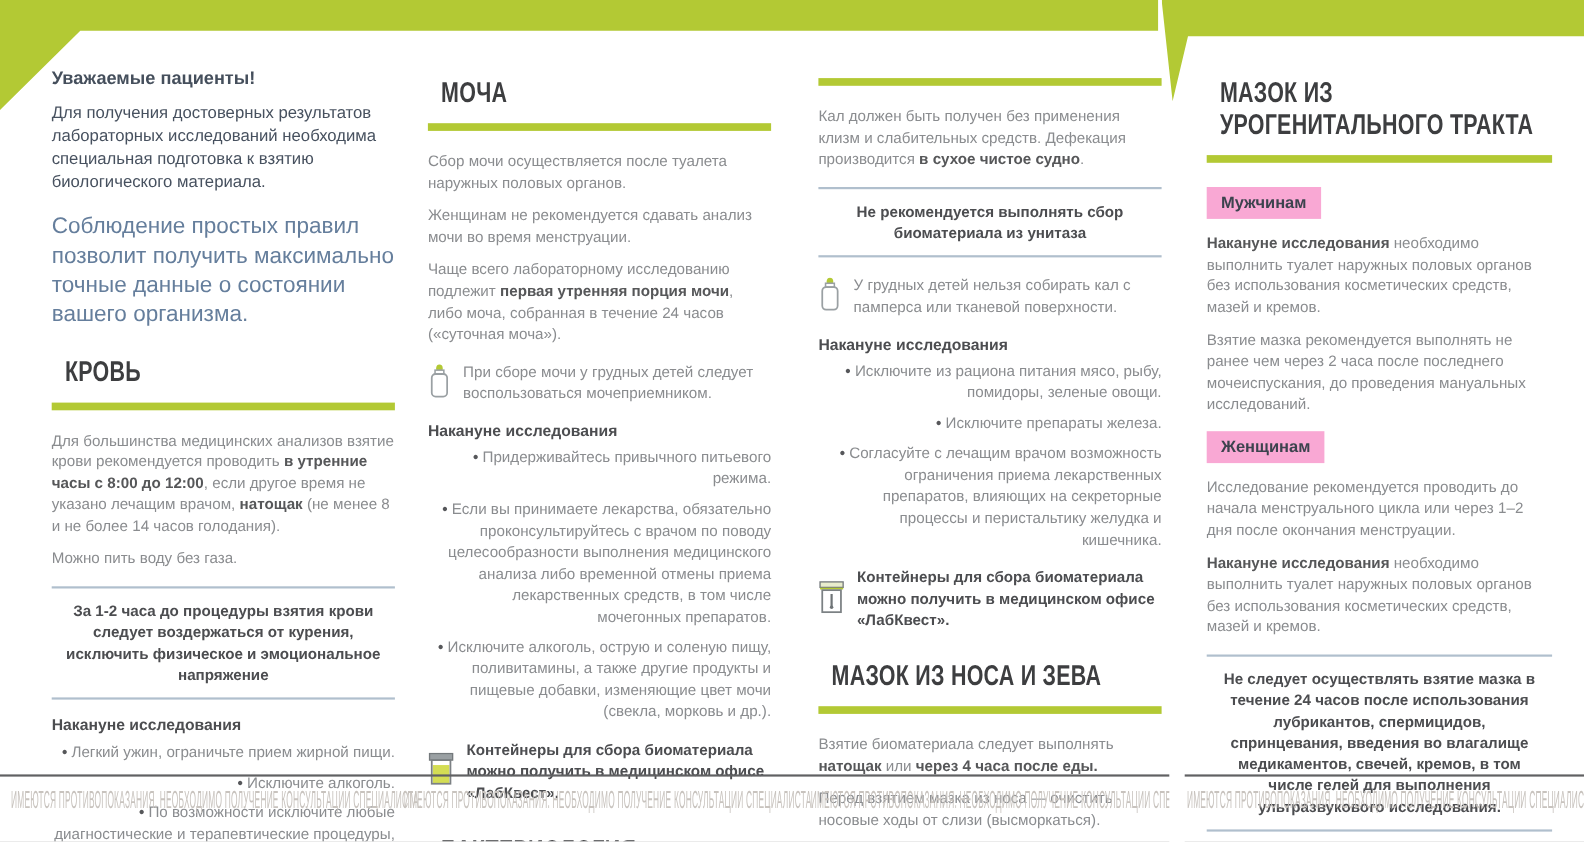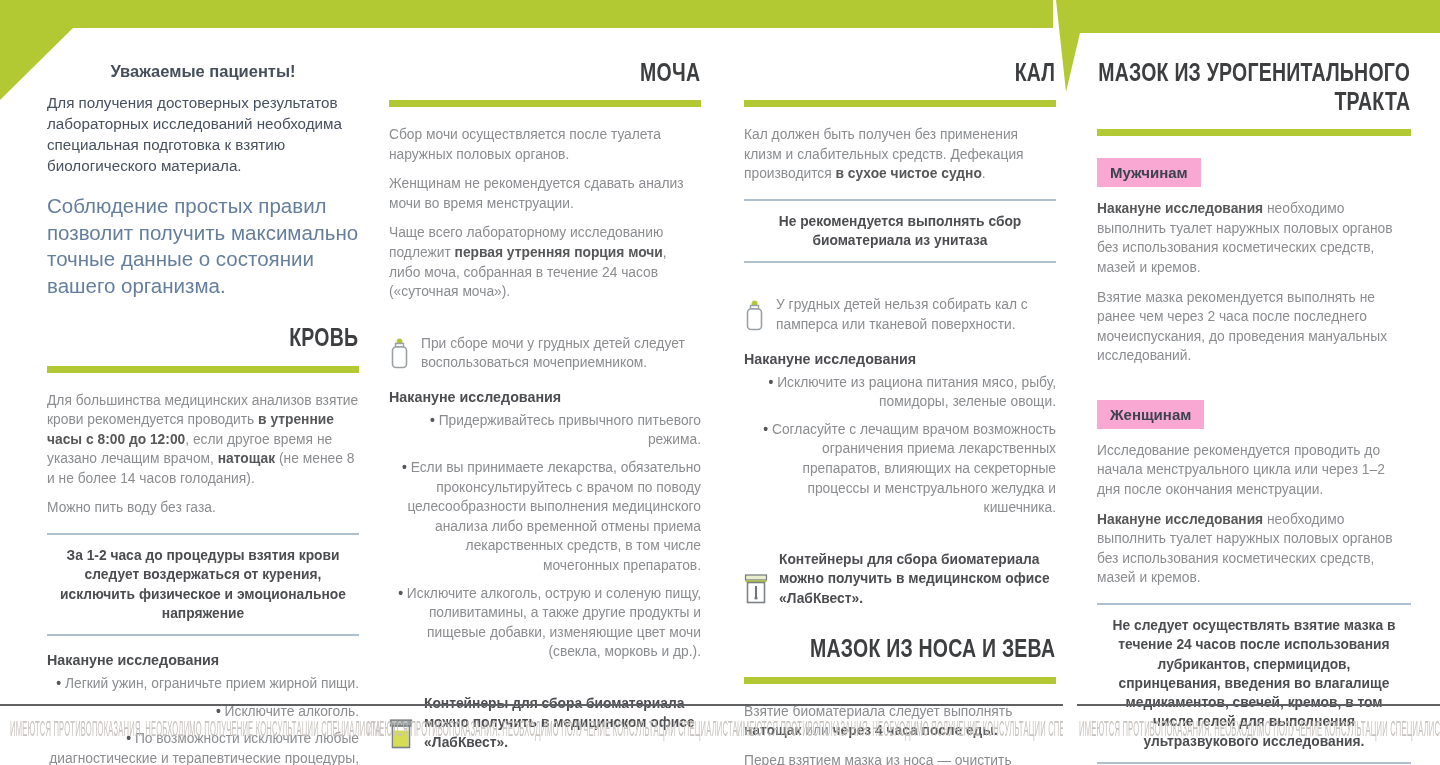--- a/index.html
+++ b/index.html
@@ -22,7 +22,7 @@
   .h2 .h2x{display:block;width:133%;transform:scaleX(.75);transform-origin:left top;}
   .bar{height:7px;background:var(--accent);margin:13px 0 18px 0;}
 
-  .greet{font-size:16.5px;font-weight:700;color:#454f5c;margin:4px 0 12px 0;text-align:center;}
+  .greet{font-size:16.5px;font-weight:700;color:#454f5c;margin:4px 0 12px 0;}
   .lead{font-size:15.2px;color:#47515f;font-weight:400;line-height:1.38;margin:0 0 16px 0;}
   .statement{font-size:20.5px;color:#657e9c;line-height:1.3;margin:0 0 24px 0;}
 

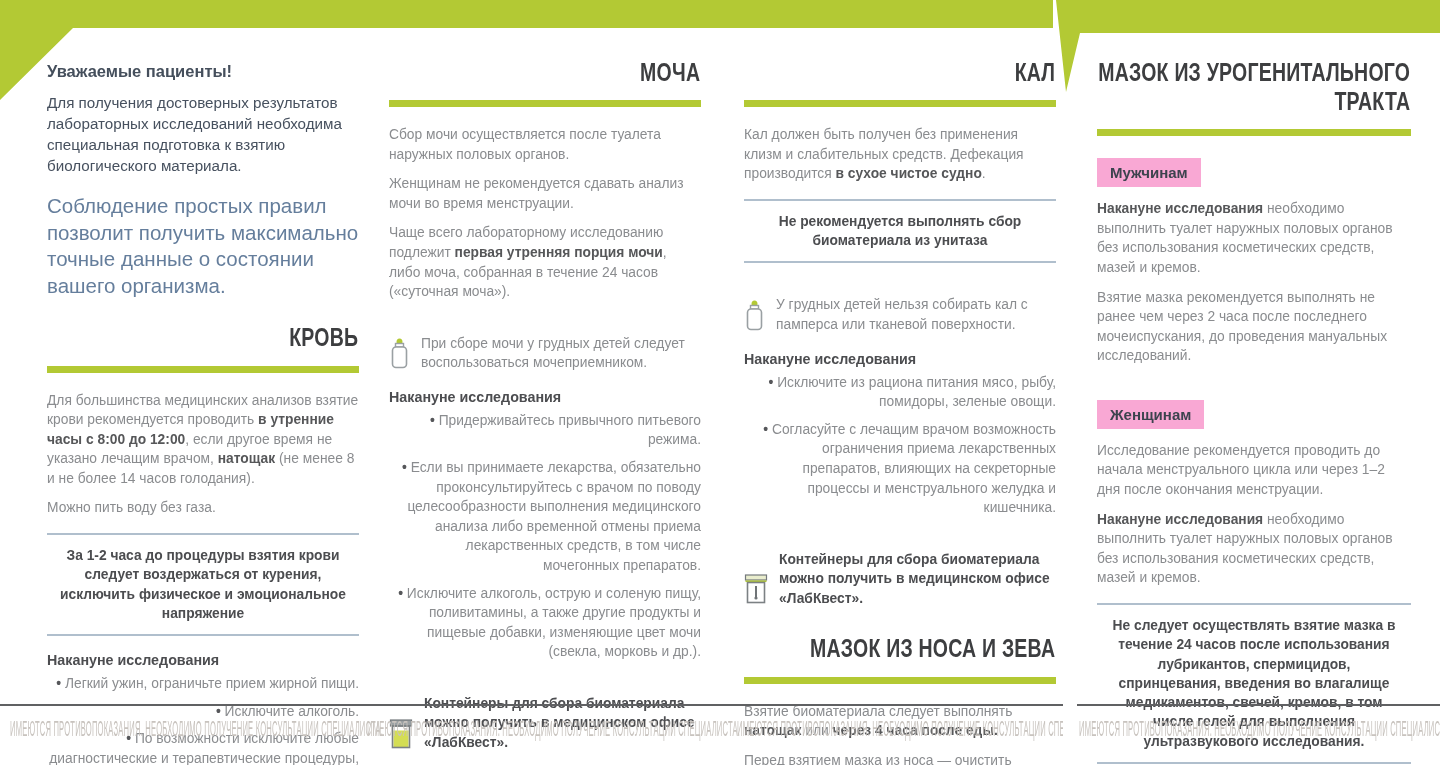--- a/index.html
+++ b/index.html
@@ -18,7 +18,7 @@
   .col3{left:744px;width:312px;}
   .col4{left:1097px;width:314px;}
 
-  .h2{margin:0;font-weight:700;color:#3d3e40;font-size:26px;line-height:1.12;letter-spacing:.3px;text-align:right;}
+  .h2{margin:12px;font-weight:700;color:#3d3e40;font-size:26px;line-height:1.12;letter-spacing:.3px;}
   .h2 .h2x{display:block;width:133%;transform:scaleX(.75);transform-origin:left top;}
   .bar{height:7px;background:var(--accent);margin:13px 0 18px 0;}
 

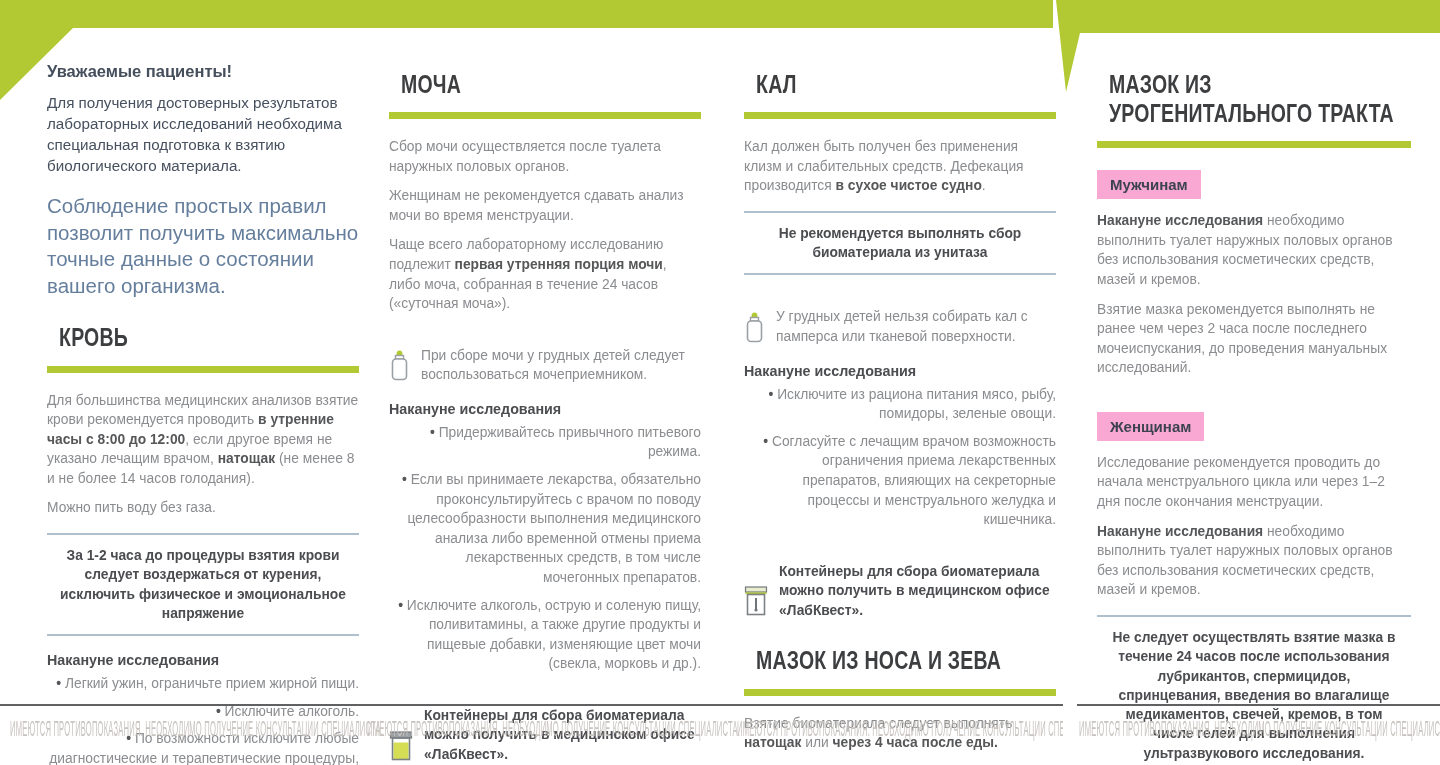--- a/index.html
+++ b/index.html
@@ -129,9 +129,6 @@
   </div>
 
   <div class="col col3">
-    <h2 class="h2">
-        <span class="h2x">КАЛ</span>
-      </h2>
     <div class="bar"></div>
     <p class="p"><span>Кал должен быть получен без применения клизм и слабительных средств. Дефекация производится </span><span class="b">в сухое чистое судно</span><span>.</span></p>
     <div class="notebox">Не рекомендуется выполнять сбор биоматериала из унитаза</div>

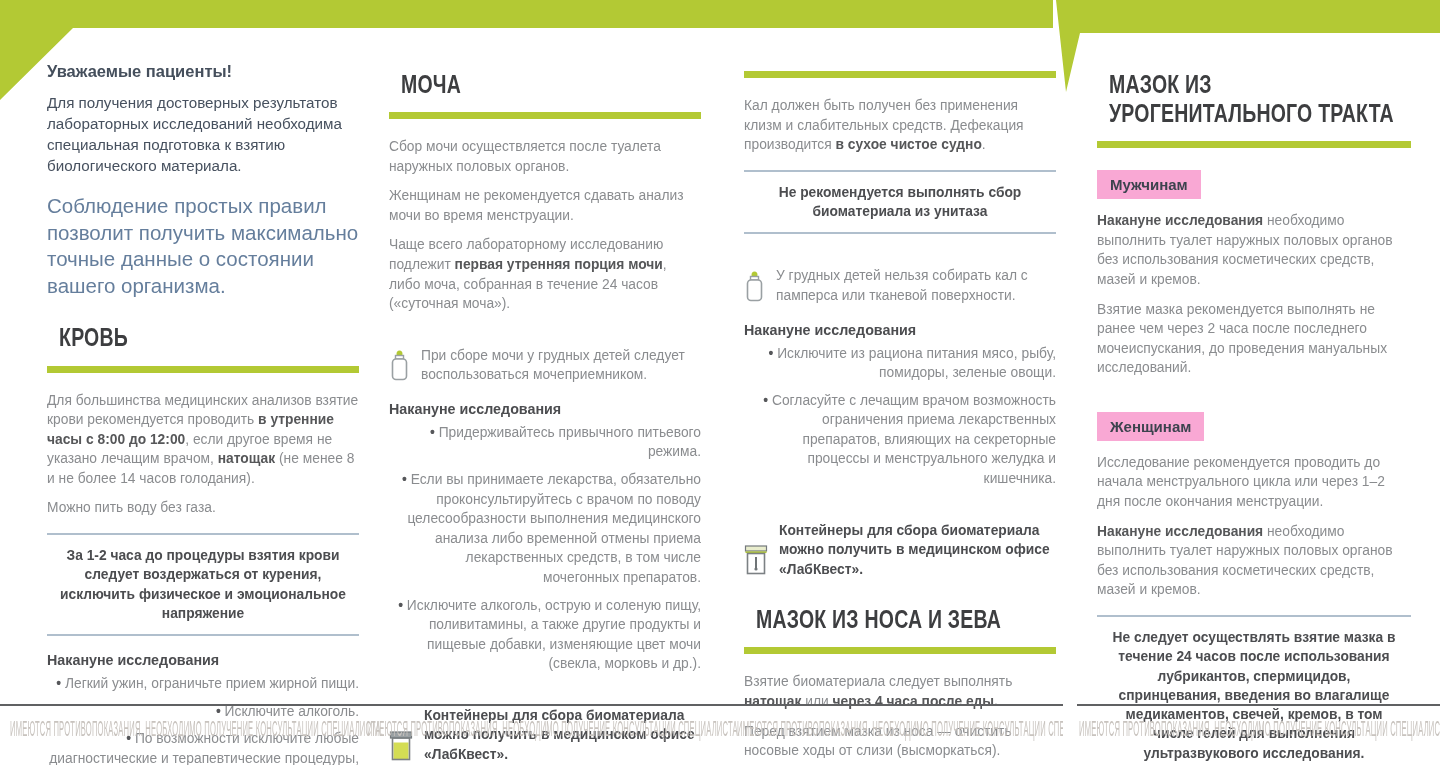--- a/index.html
+++ b/index.html
@@ -38,7 +38,7 @@
            padding:11px 8px;margin:15px 0 16px 0;text-align:center;
            font-size:13.8px;line-height:1.4;font-weight:700;color:#4c4d50;}
 
-  .icon-row{display:flex;align-items:flex-end;gap:11px;margin:32px 0 14px 0;}
+  .icon-row{display:flex;align-items:center;gap:11px;margin:15px 0 14px 0;}
   .icon-row .ic{flex:0 0 auto;margin-top:1px;}
   .icon-row .txt{font-size:13.8px;line-height:1.42;color:#8a8c8f;}
   .icon-row .txt.bold{font-weight:700;color:#4c4d50;}

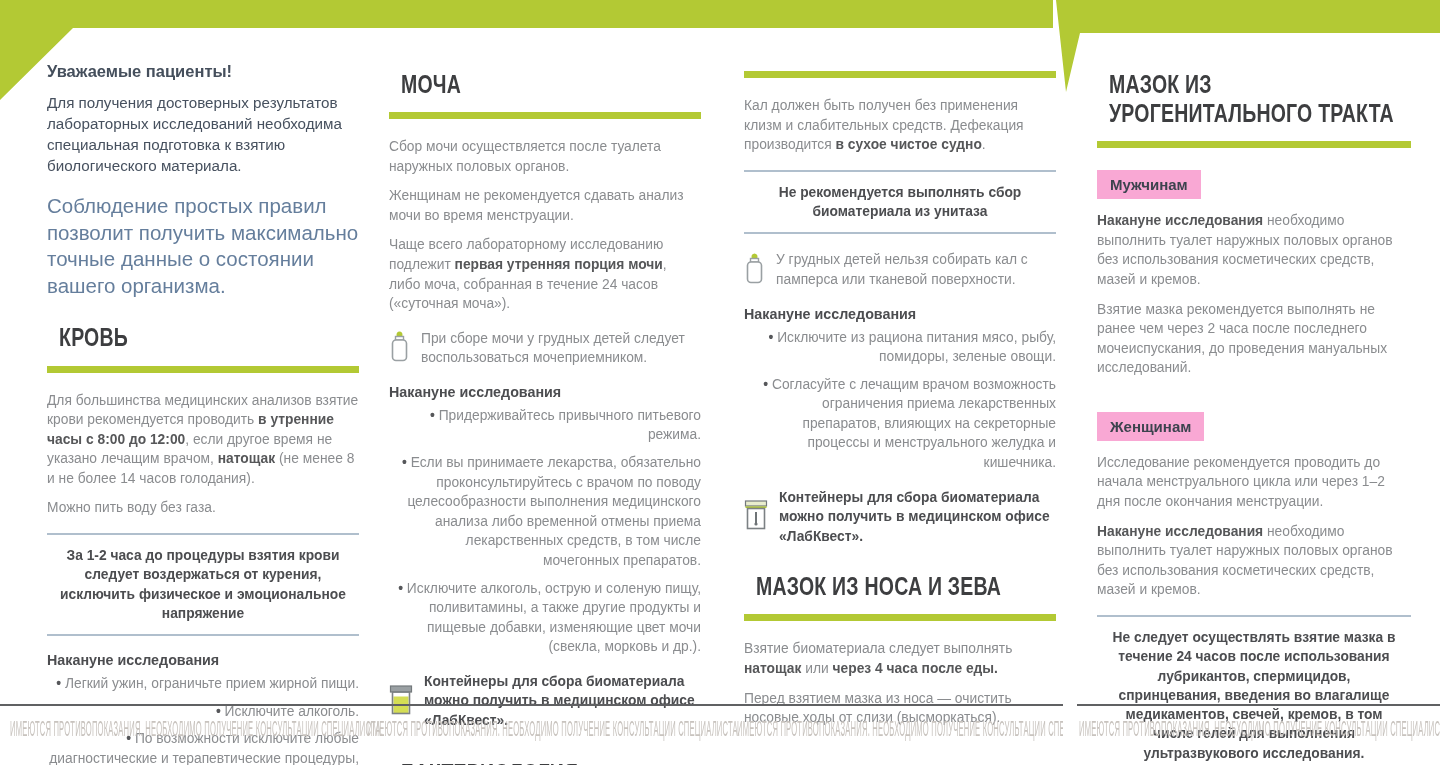--- a/index.html
+++ b/index.html
@@ -147,6 +147,7 @@
     <div class="sub">Накануне исследования</div>
     <ul class="blt">
       <li>Исключите из рациона питания мясо, рыбу, помидоры, зеленые овощи.</li>
+      <li>Исключите препараты железа.</li>
       <li>Согласуйте с лечащим врачом возможность ограничения приема лекарственных препаратов, влияющих на секреторные процессы и менструального желудка и кишечника.</li>
     </ul>
 

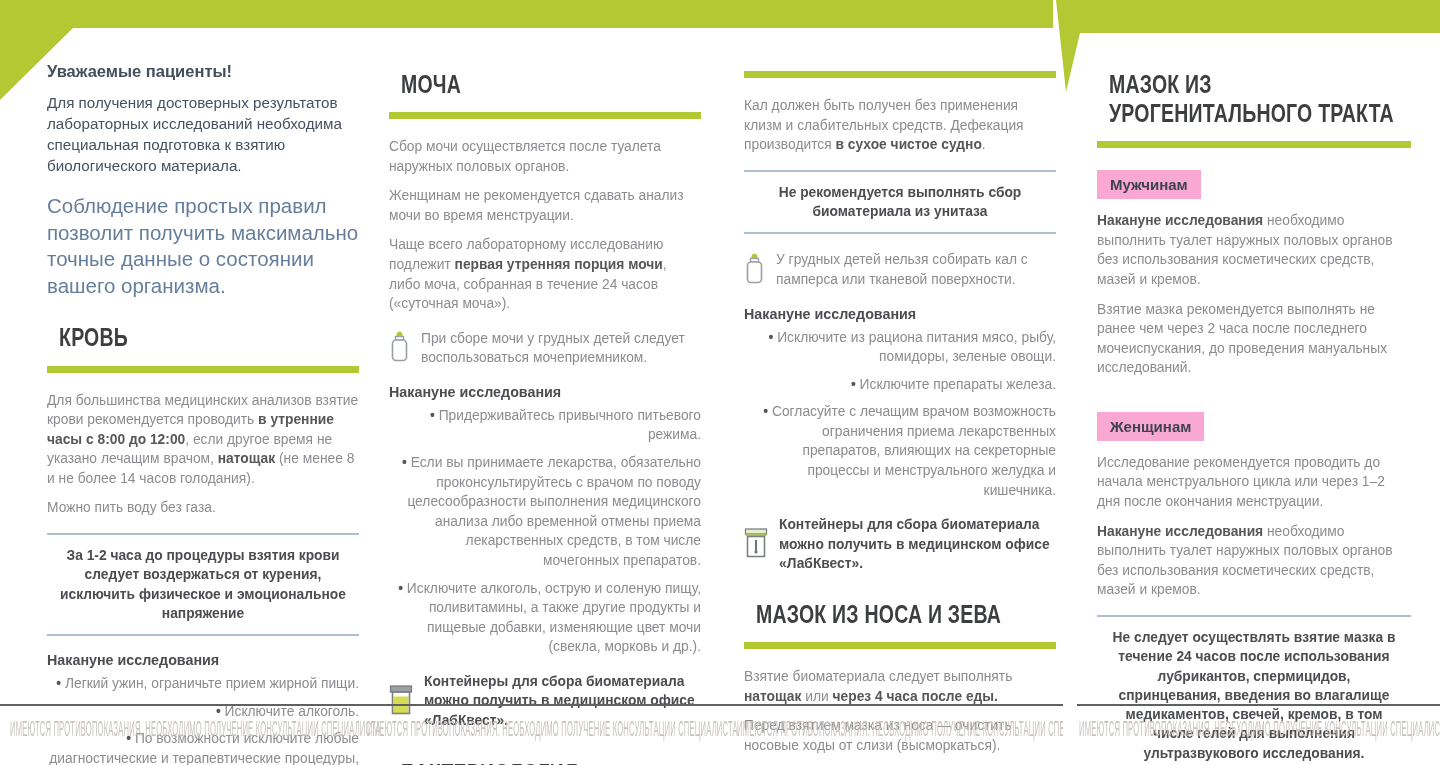--- a/index.html
+++ b/index.html
@@ -148,7 +148,7 @@
     <ul class="blt">
       <li>Исключите из рациона питания мясо, рыбу, помидоры, зеленые овощи.</li>
       <li>Исключите препараты железа.</li>
-      <li>Согласуйте с лечащим врачом возможность ограничения приема лекарственных препаратов, влияющих на секреторные процессы и менструального желудка и кишечника.</li>
+      <li>Согласуйте с лечащим врачом возможность ограничения приема лекарственных препаратов, влияющих на секреторные процессы и перистальтику желудка и кишечника.</li>
     </ul>
 
     <div class="icon-row">

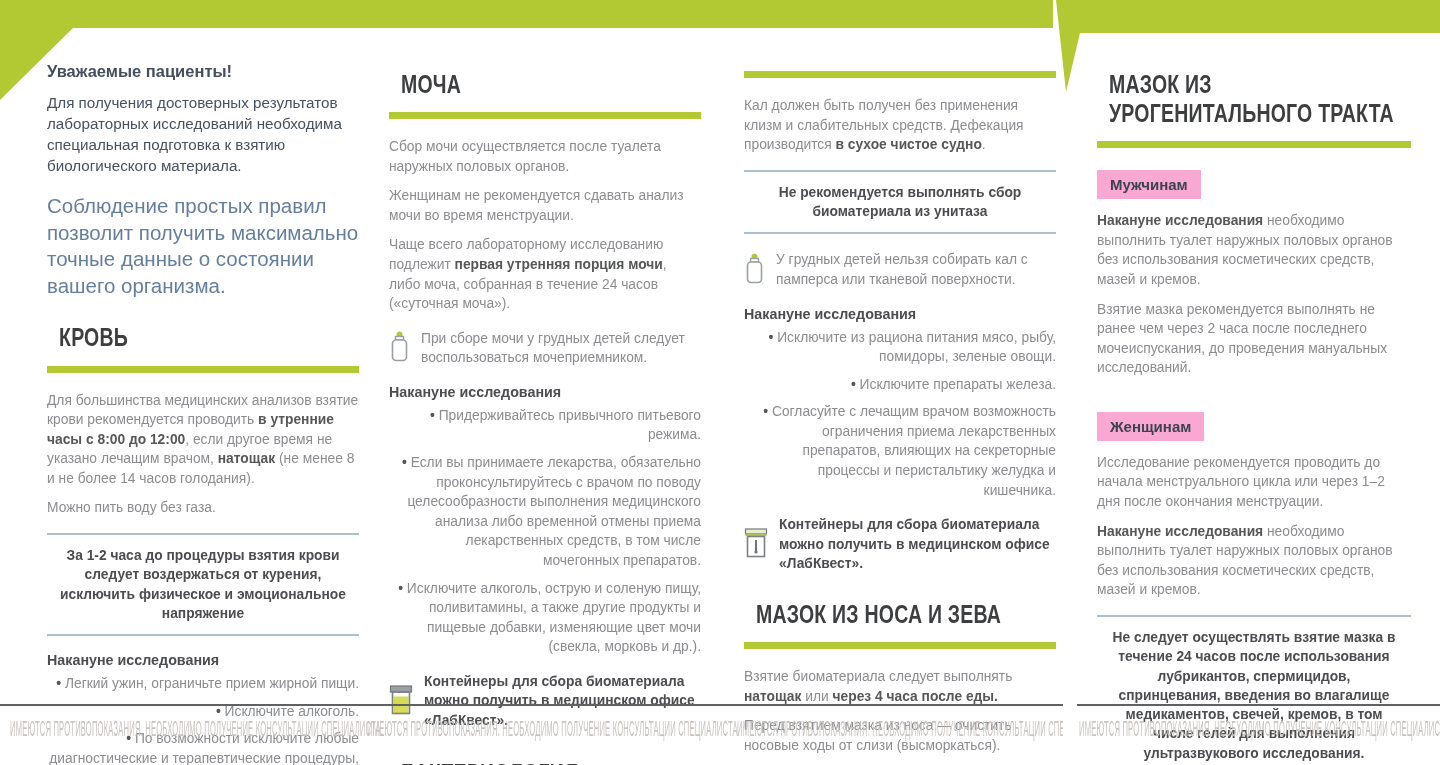--- a/index.html
+++ b/index.html
@@ -183,7 +183,7 @@
     <p class="p"><span class="b">Накануне исследования</span><span> необходимо выполнить туалет наружных половых органов без использования косметических средств, мазей и кремов.</span></p>
     <p class="p">Взятие мазка рекомендуется выполнять не ранее чем через 2 часа после последнего мочеиспускания, до проведения мануальных исследований.</p>
 
-    <div class="badge" style="margin-top:24px">Женщинам</div>
+    <div class="badge" style="margin-top:4px">Женщинам</div>
     <p class="p">Исследование рекомендуется проводить до начала менструального цикла или через 1–2 дня после окончания менструации.</p>
     <p class="p"><span class="b">Накануне исследования</span><span> необходимо выполнить туалет наружных половых органов без использования косметических средств, мазей и кремов.</span></p>
 

